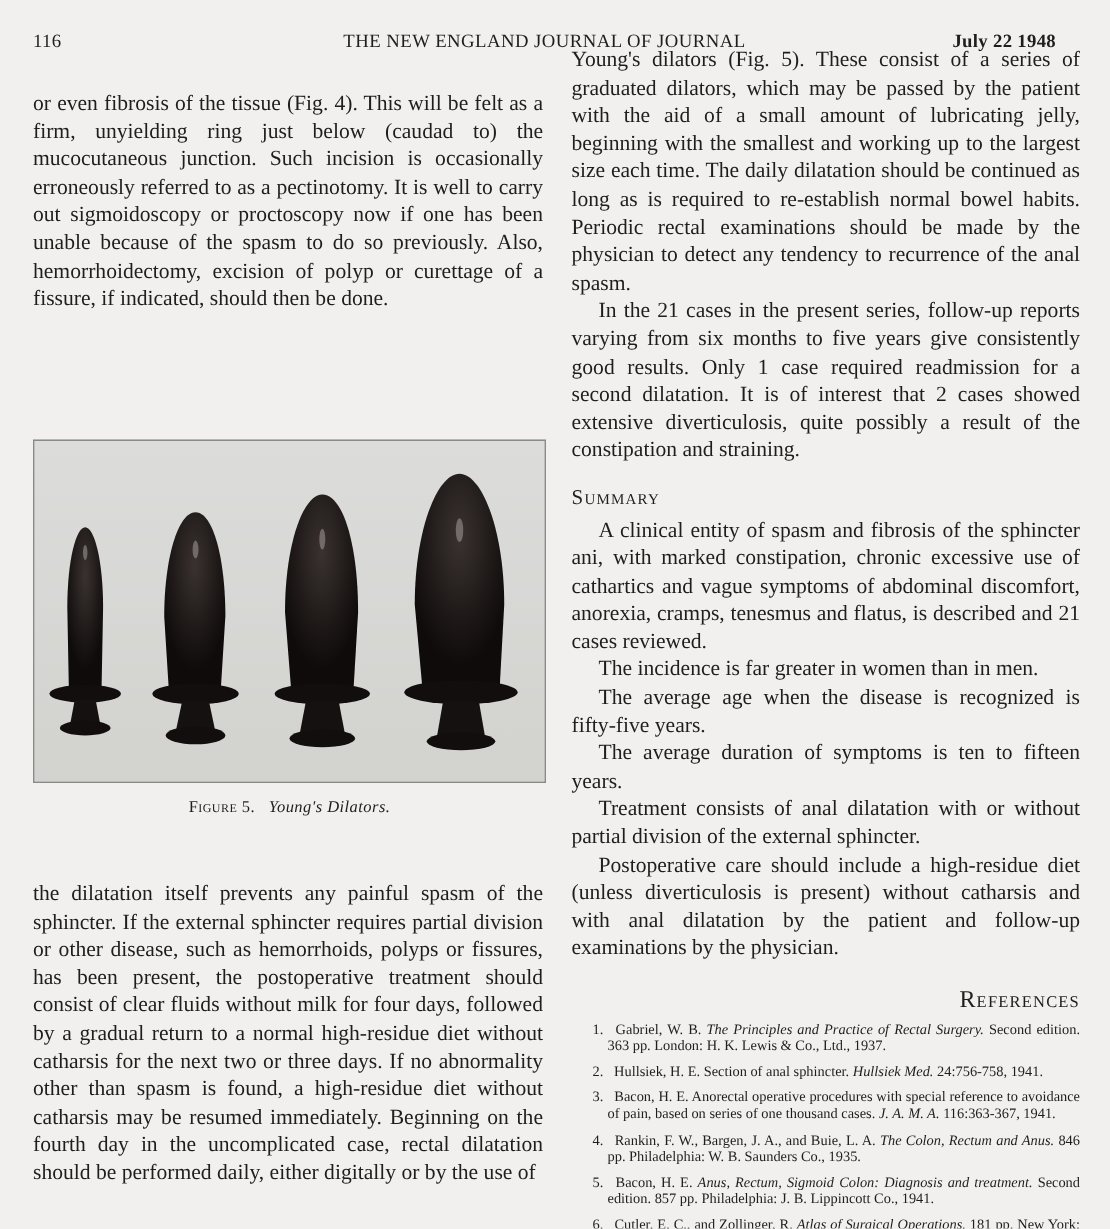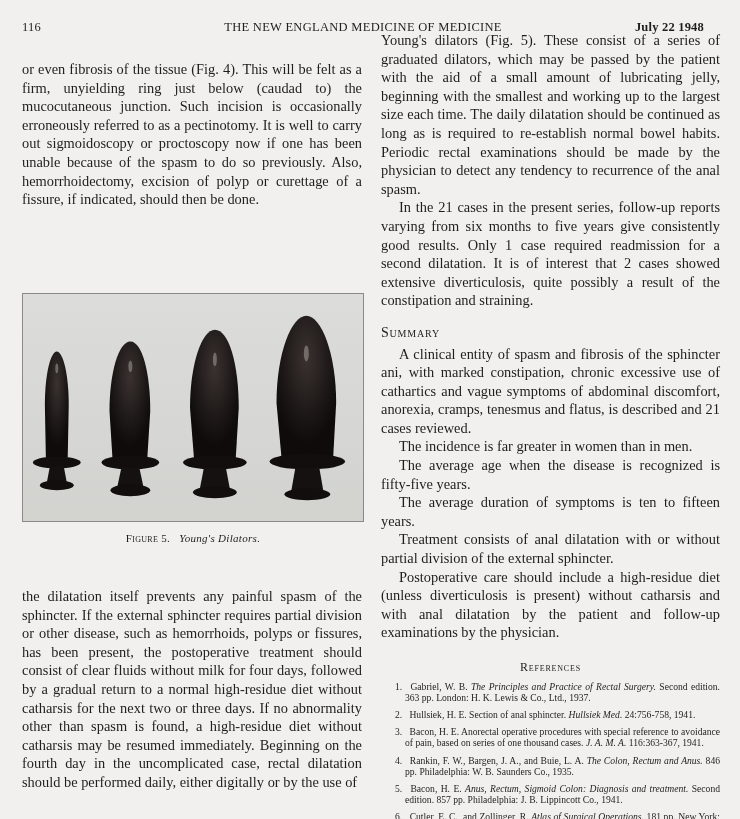--- a/index.html
+++ b/index.html
@@ -64,7 +64,7 @@
 
 <div class="header">
   <span class="pagenum">116</span>
-  <span class="journal">THE NEW ENGLAND MEDICINE OF MEDICINE</span>
+  <span class="journal">THE NEW ENGLAND JOURNAL OF JOURNAL</span>
   <span class="date">July 22 1948</span>
 </div>
 

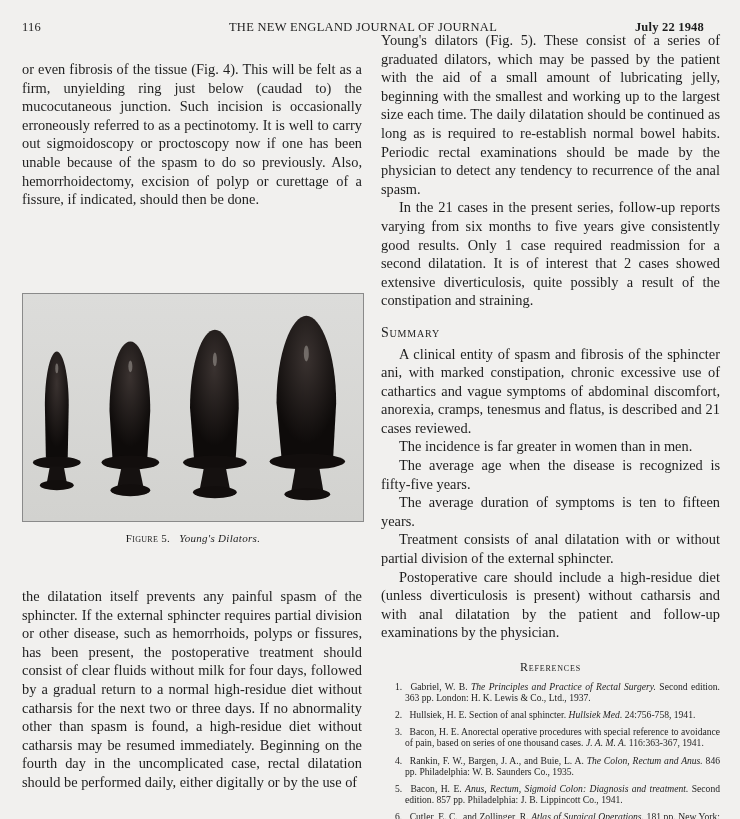--- a/index.html
+++ b/index.html
@@ -37,8 +37,8 @@
     font-size: 14px; margin: 14px 0 2px 0;
   }
   .ref-head {
-    text-align: center; font-variant: small-caps; letter-spacing: 0.8px;
-    font-size: 12px; margin: 16px 0 4px 0;
+    text-align: right; font-variant: small-caps; letter-spacing: 0.8px;
+    font-size: 16px; margin: 16px 0 4px 0;
   }
   .refs { list-style: none; margin: 0; padding: 0; font-size: 9.6px; line-height: 11.2px; }
   .refs li { position: relative; padding-left: 24px; margin: 0 0 6px 0; text-indent: -10px; padding-right: 0; }

